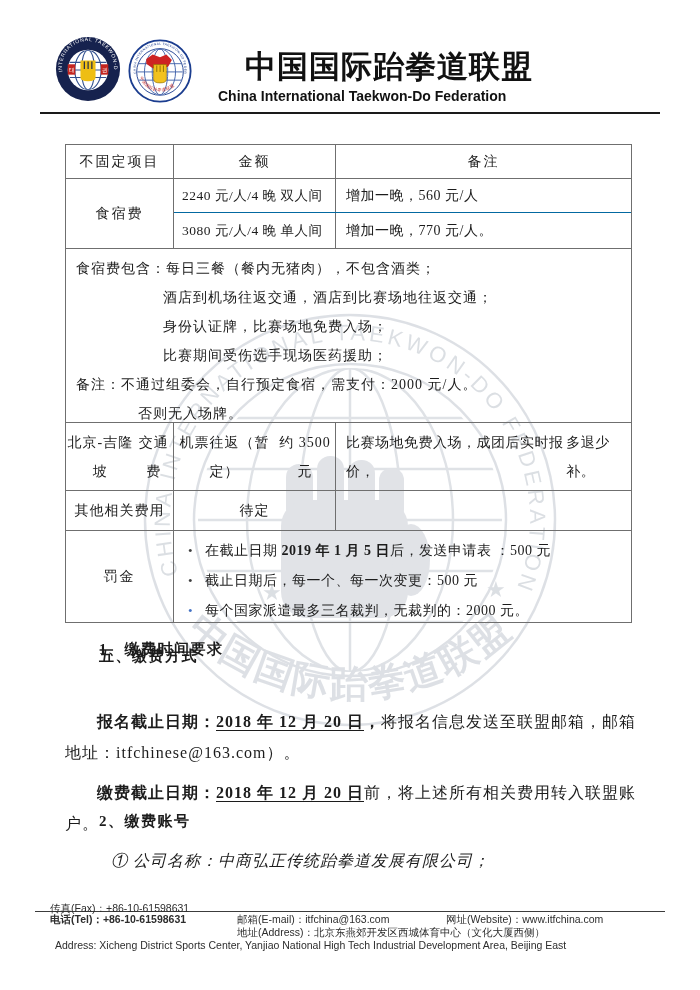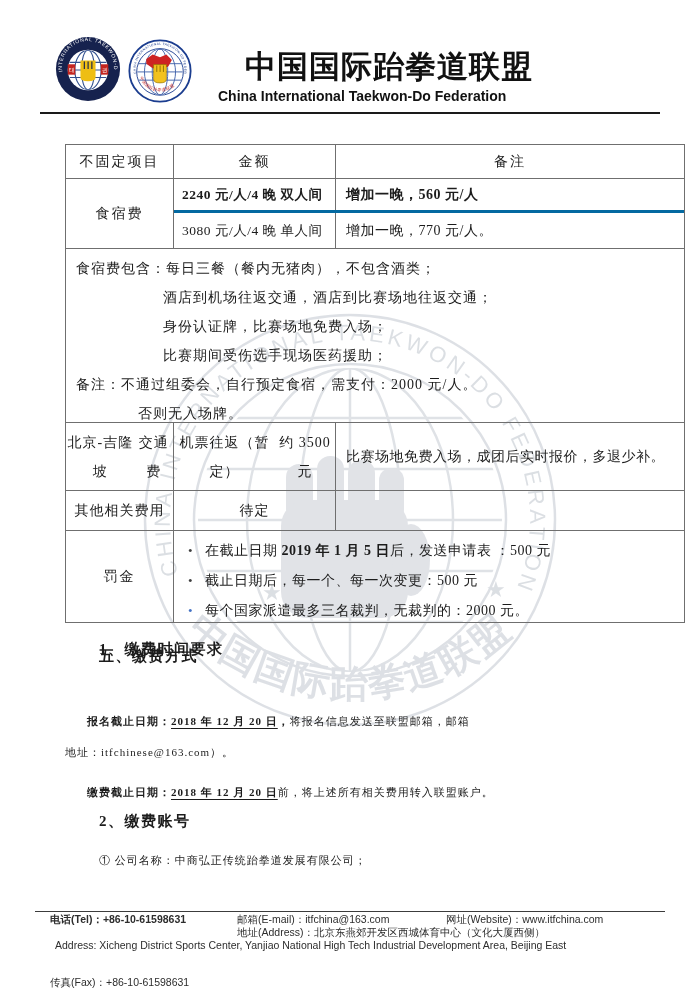--- a/index.html
+++ b/index.html
@@ -31,7 +31,7 @@
 
   
   .tbl {
-    position:absolute; left:65px; top:144px; width:620px; z-index:1;
+    position:absolute; left:65px; top:144px; width:567px; z-index:1;
     border:1px solid #6f6f6f; font-size:14px;
   }
   .tr  { display:flex; border-top:1px solid #6f6f6f; }

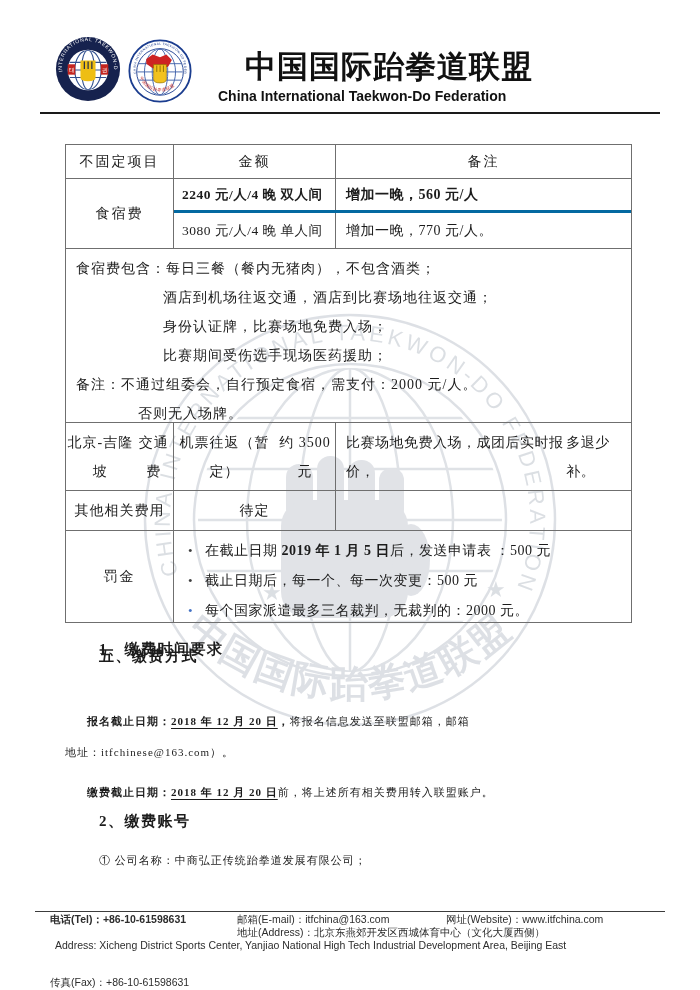--- a/index.html
+++ b/index.html
@@ -43,7 +43,7 @@
   .hdr-row { height:33px; }
   .hdr-row .c1,.hdr-row .c2,.hdr-row .c3 { justify-content:center; letter-spacing:2px; }
   .lodging-right { flex:1; display:flex; flex-direction:column; }
-  .lr-a { height:34px; display:flex; border-bottom:3px solid #0369a1;font-weight:bold; }
+  .lr-a { height:34px; display:flex; border-bottom:1px solid #0369a1; }
   .lr-b { height:35px; display:flex; }
   .amount { padding-left:8px; letter-spacing:0.5px; font-size:13.5px; }
   .remark { padding-left:10px; letter-spacing:0.5px; }

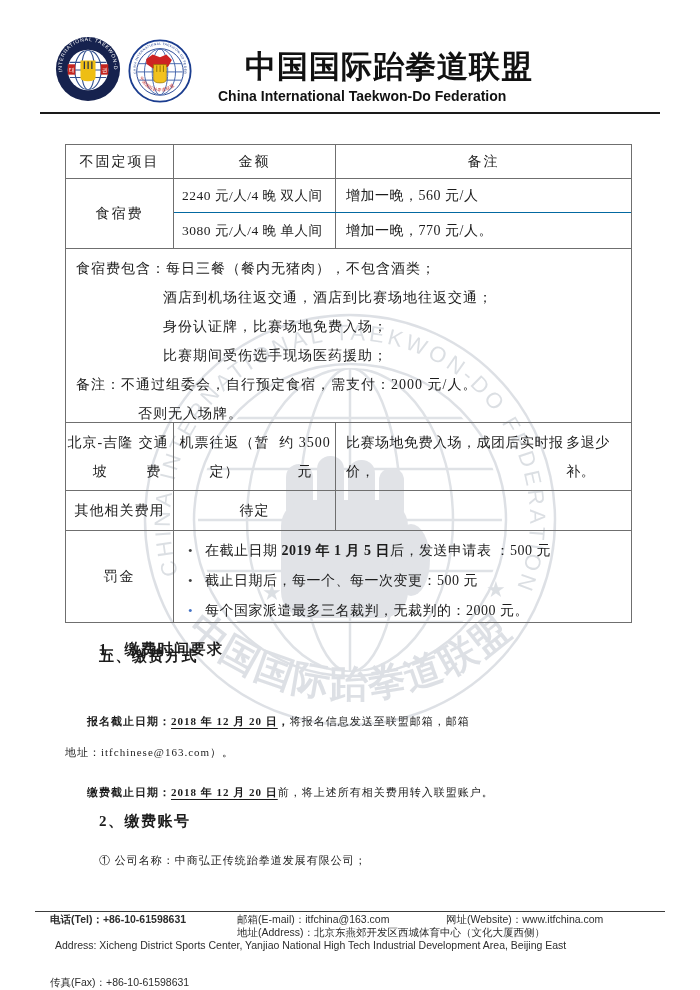--- a/index.html
+++ b/index.html
@@ -63,7 +63,7 @@
   
   .abs { position:absolute; z-index:1; }
   .h15 { font-size:15px; font-weight:700; letter-spacing:1.5px; }
-  .body15 { font-size:11px; letter-spacing:1px; line-height:31px; }
+  .body15 { font-size:16px; letter-spacing:1px; line-height:31px; }
   .sec-title { left:99px; top:647px; }
   .sec-sub1  { left:99px; top:640px; }
   .para1 { left:65px; top:706px; width:575px; text-indent:2em; }

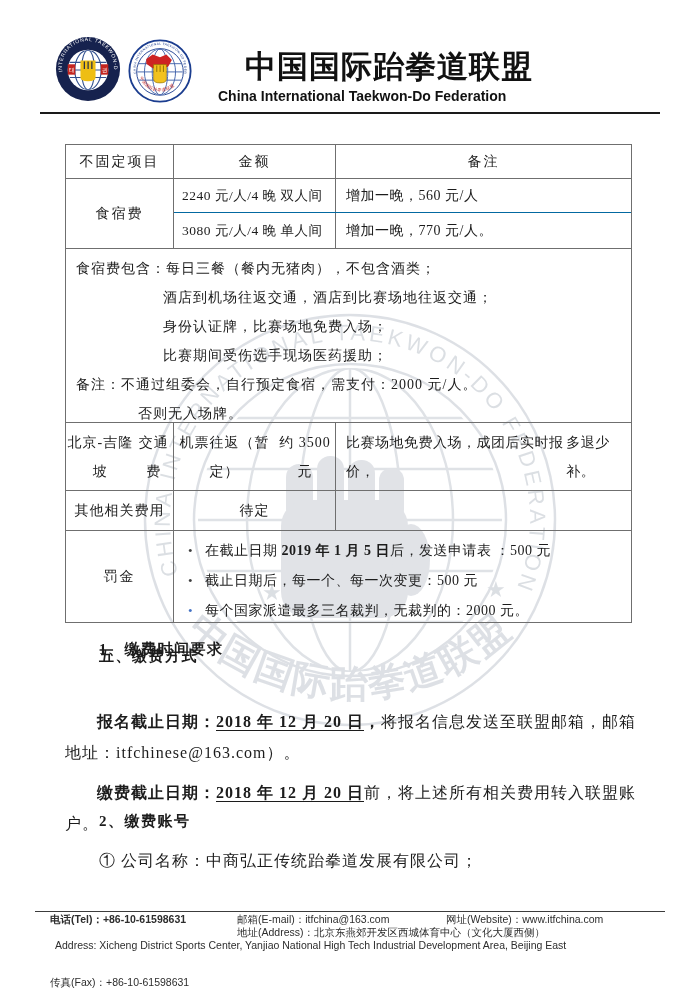--- a/index.html
+++ b/index.html
@@ -69,7 +69,7 @@
   .para1 { left:65px; top:706px; width:575px; text-indent:2em; }
   .para2 { left:65px; top:777px; width:590px; text-indent:2em; }
   .sec-sub2 { left:99px; top:812px; }
-  .acct1 { left:99px;  top:845px; }
+  .acct1 { left:111px;  top:845px;font-style:italic; }
   .acct2 { left:129px; top:877px; }
 
   

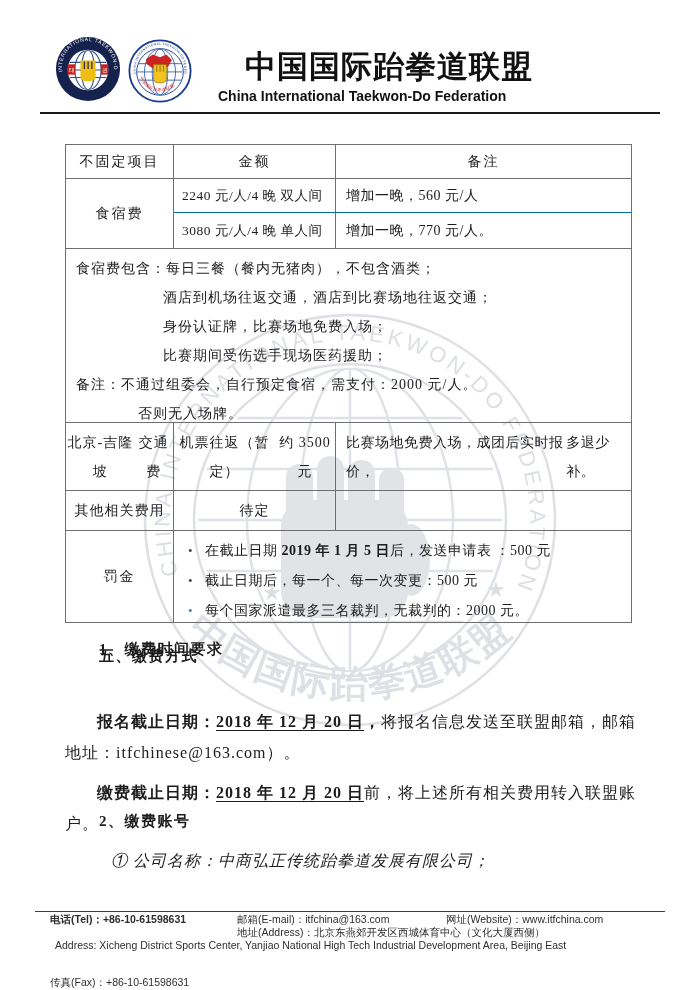--- a/index.html
+++ b/index.html
@@ -288,7 +288,7 @@
   <div class="fline" style="left:50px;  top:913px;font-weight:bold;">电话(Tel)：+86-10-61598631</div>
   <div class="fline" style="left:237px; top:913px;">邮箱(E-mail)：itfchina@163.com</div>
   <div class="fline" style="left:446px; top:913px;">网址(Website)：www.itfchina.com</div>
-  <div class="fline" style="left:50px;  top:976px;">传真(Fax)：+86-10-61598631</div>
+  <div class="fline" style="left:50px;  top:902px;">传真(Fax)：+86-10-61598631</div>
   <div class="fline" style="left:237px; top:926px;">地址(Address)：北京东燕郊开发区西城体育中心（文化大厦西侧）</div>
   <div class="fline" style="left:55px;  top:939px;">Address: Xicheng District Sports Center, Yanjiao National High Tech Industrial Development Area, Beijing East</div>
 

